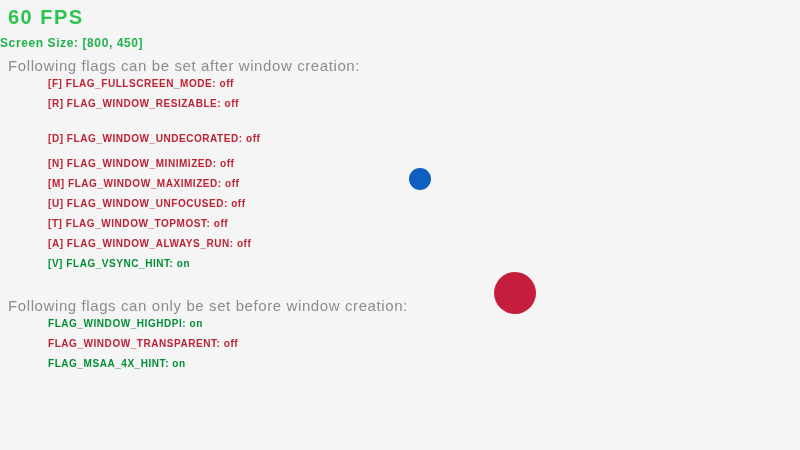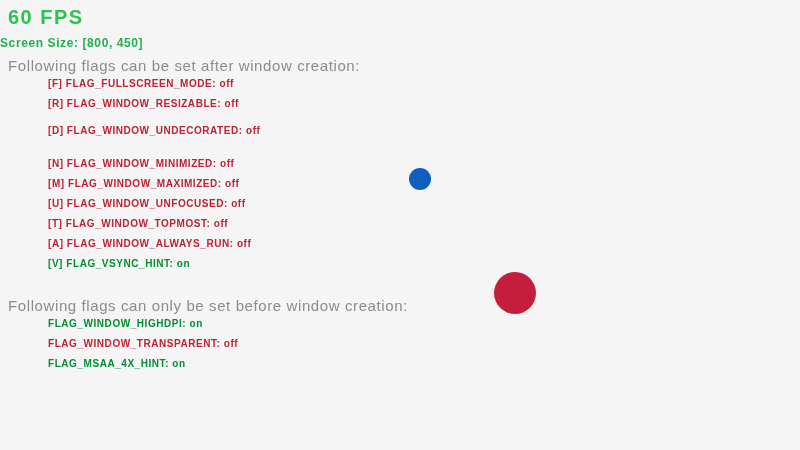--- a/index.html
+++ b/index.html
@@ -99,7 +99,7 @@
 
   <div class="txt flag-line flag-off" style="top:99px">[R] FLAG_WINDOW_RESIZABLE: off</div>
 
-  <div class="txt flag-line flag-off" style="top:126px">[D] FLAG_WINDOW_UNDECORATED: off</div>
+  <div class="txt flag-line flag-off" style="top:134px">[D] FLAG_WINDOW_UNDECORATED: off</div>
 
 
   <div class="txt flag-line flag-off" style="top:159px">[N] FLAG_WINDOW_MINIMIZED: off</div>

